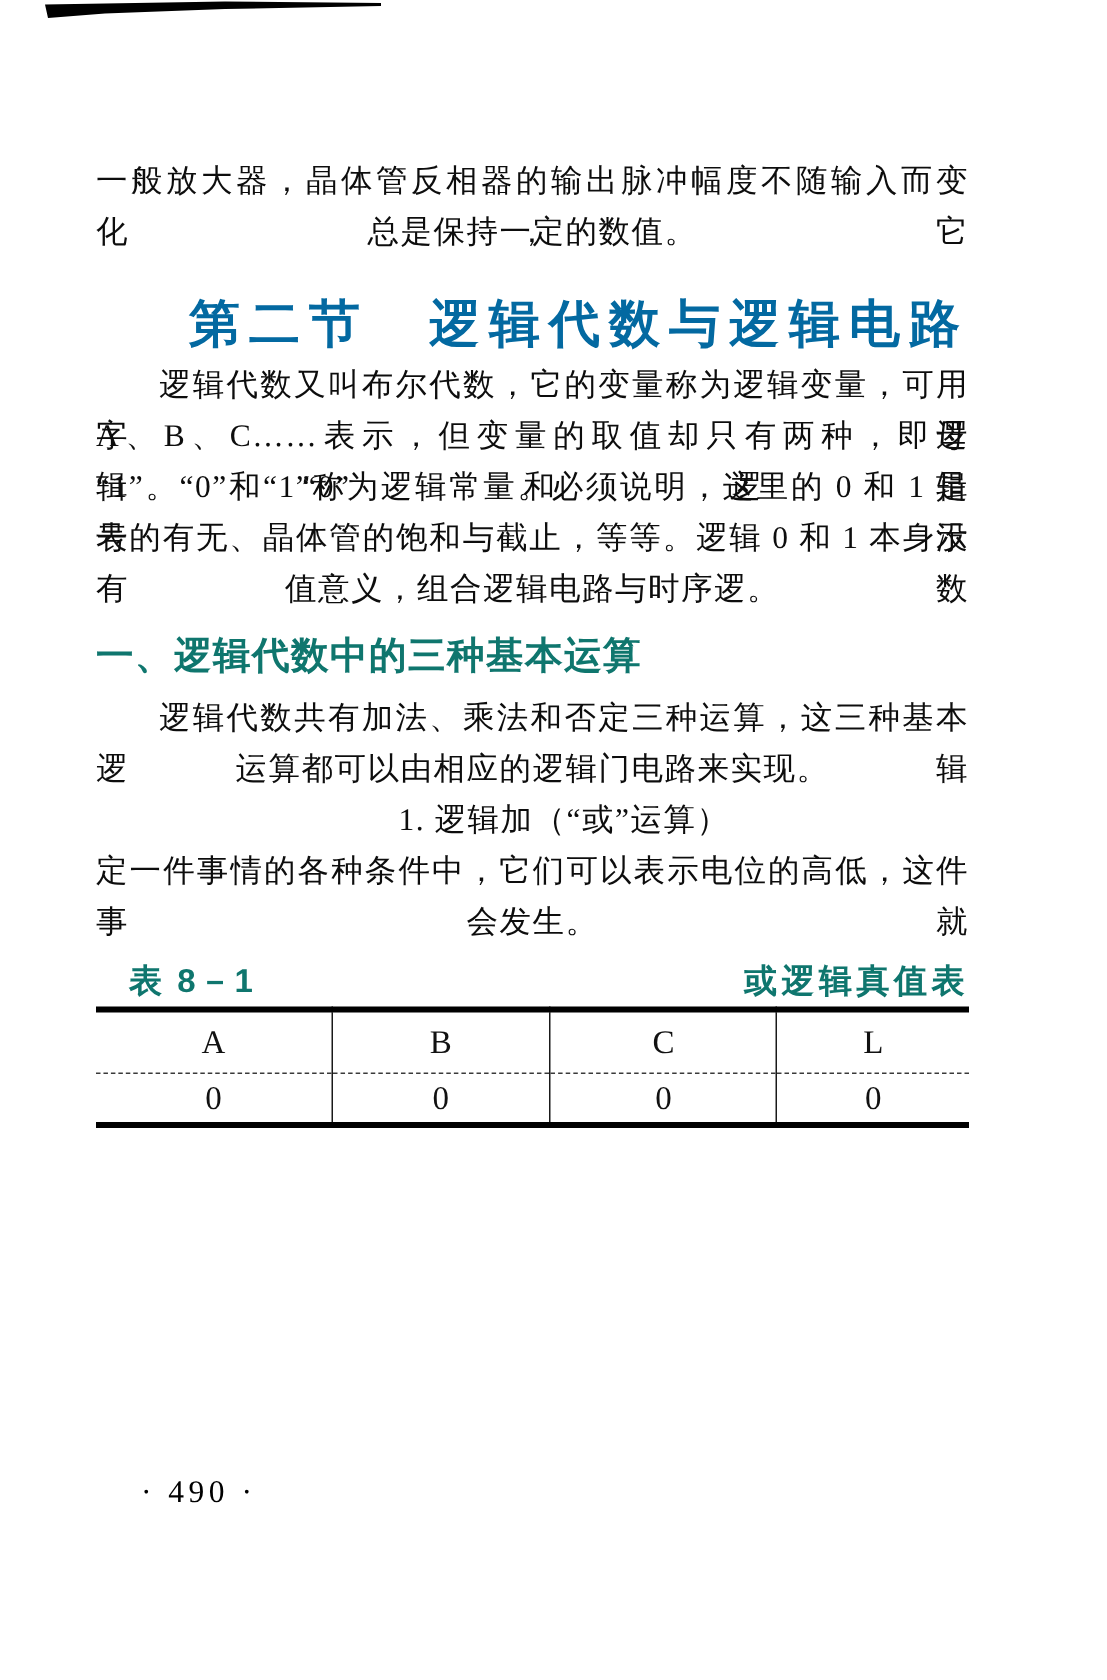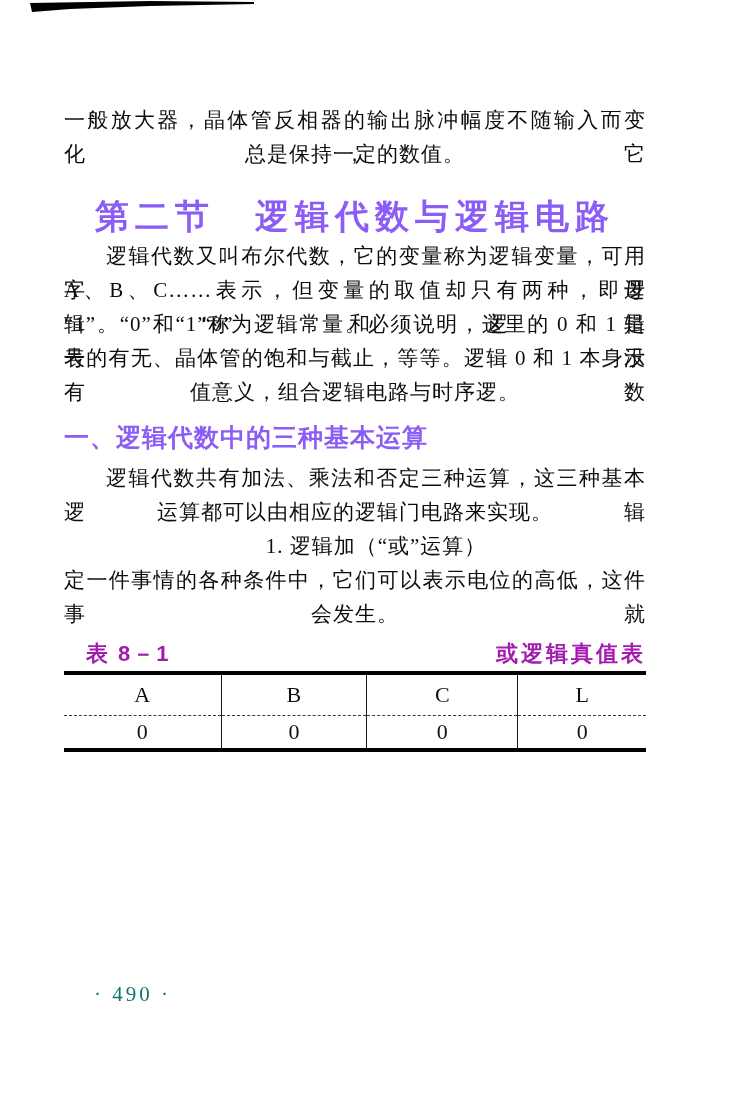--- a/index.html
+++ b/index.html
@@ -36,9 +36,9 @@
     font-weight:bold;
     font-size:34px;
     line-height:46px;
-    text-align:center;
+    text-align:right;
     letter-spacing:6px;
-    color:#8b5cf6;
+    color:#0369a1;
   }
   .para1{ margin-top:22px; }
   .subhead{

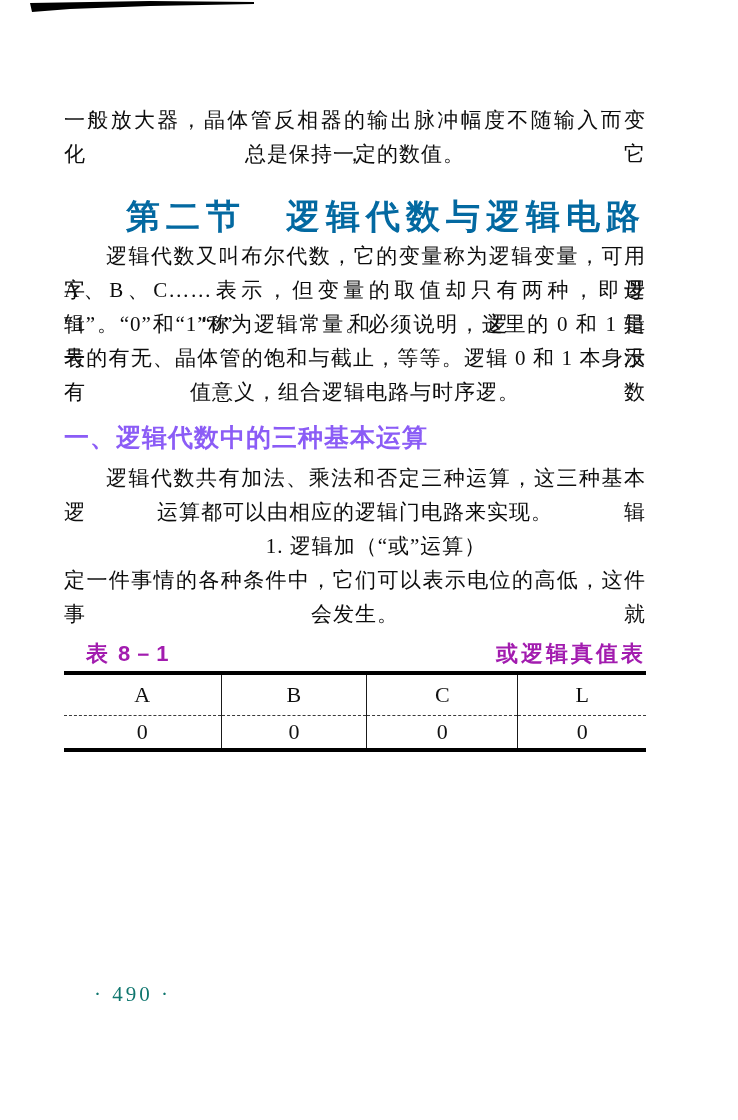--- a/index.html
+++ b/index.html
@@ -49,7 +49,7 @@
     line-height:32px;
     height:32px;
     letter-spacing:1px;
-    color:#8b5cf6;
+    color:#0f766e;
     white-space:nowrap;
   }
   .para3{ margin-top:8px; }

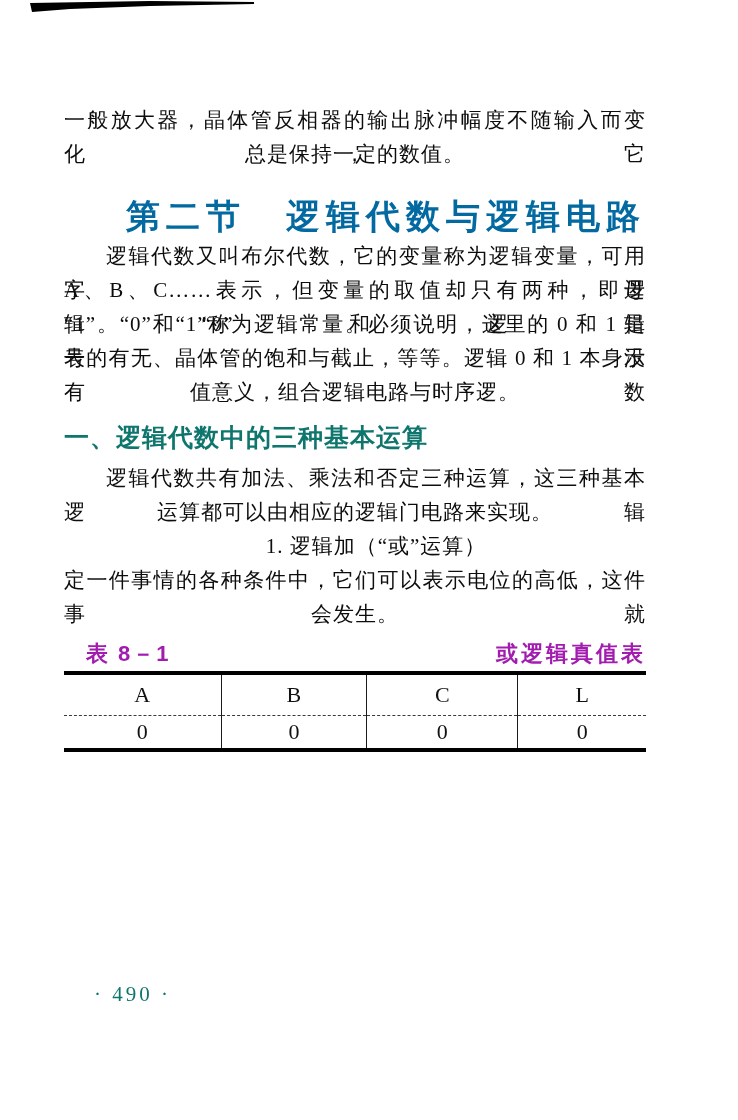--- a/index.html
+++ b/index.html
@@ -61,7 +61,7 @@
     font-weight:bold;
     font-size:22px;
     line-height:34px;
-    color:#a21caf;
+    color:#0f766e;
   }
   .cap-label{ position:absolute; left:22px; letter-spacing:2px; }
   .cap-title{ position:absolute; left:0; right:0; text-align:right; letter-spacing:3px; }

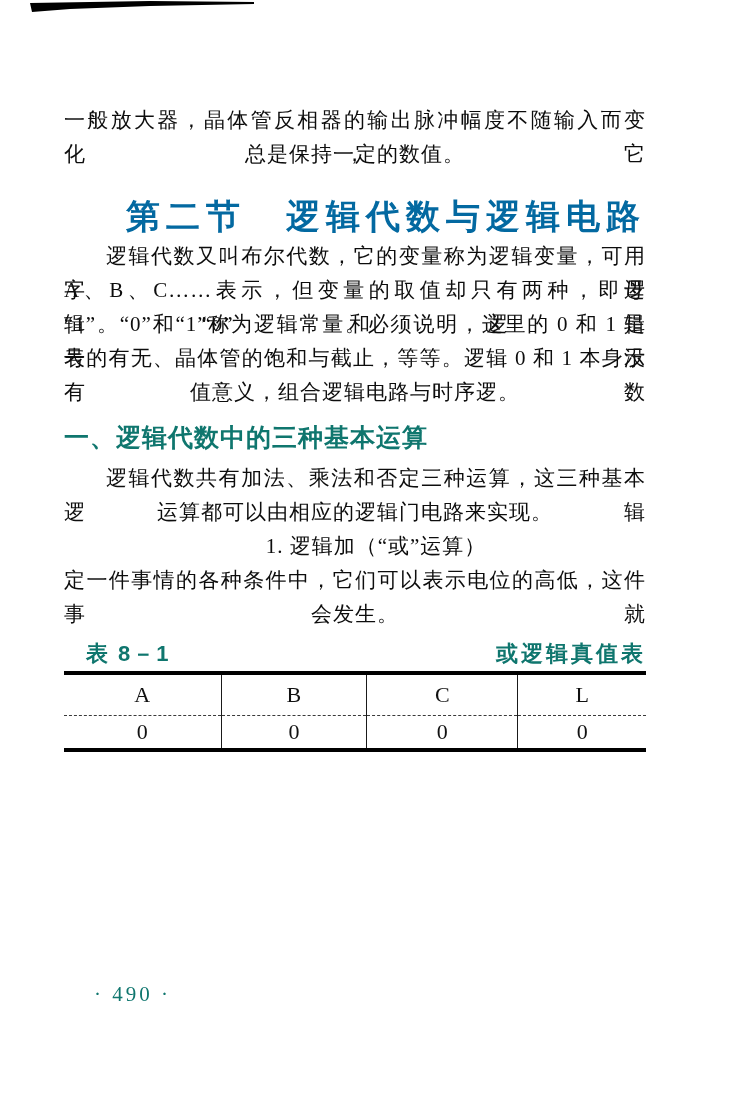--- a/index.html
+++ b/index.html
@@ -88,7 +88,7 @@
     top:982px;
     font-size:21px;
     letter-spacing:3px;
-    color:#0f766e;
+    color:#000000;
     font-family:"Liberation Serif","DejaVu Serif",serif;
   }
 </style>

